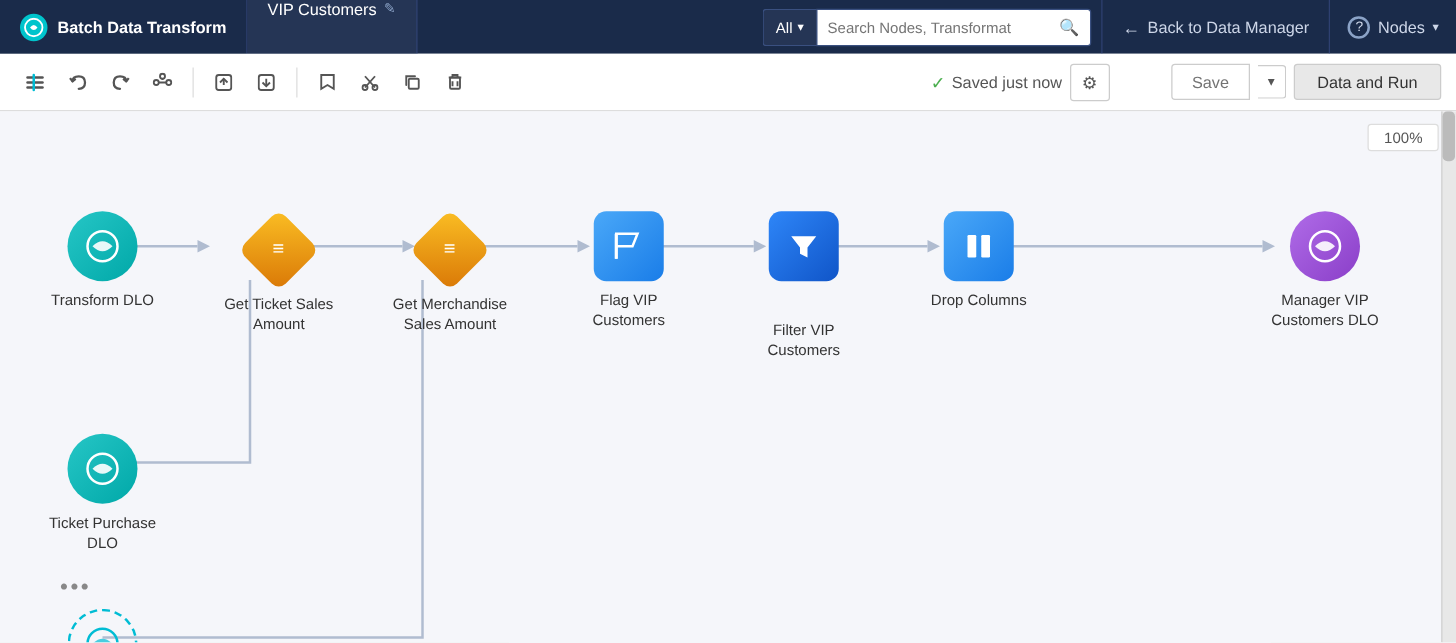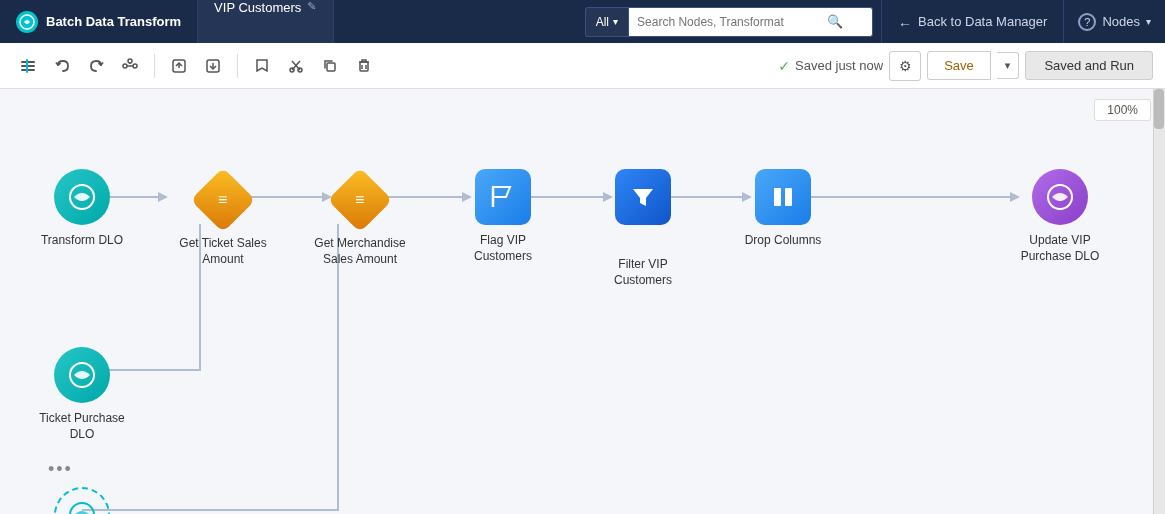--- a/index.html
+++ b/index.html
@@ -63,7 +63,7 @@
       display: flex; align-items: center;
       background: #fff; border: 1px solid #3a5080;
       padding: 4px 8px; height: 30px; border-radius: 0 3px 3px 0;
-      width: 245px;
+      width: 220px;
     }
     .nav-search-box input {
       border: none; outline: none; font-size: 12px; width: 190px; color: #555;

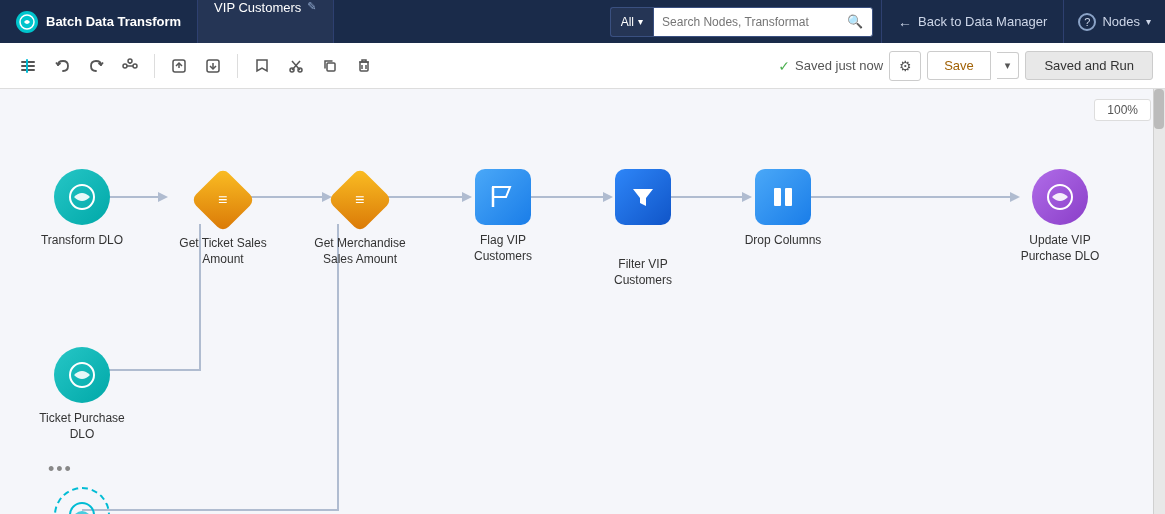--- a/index.html
+++ b/index.html
@@ -105,7 +105,7 @@
     .saved-check { color: #4caf50; font-size: 14px; }
     .save-btn {
       padding: 6px 16px; background: #fff; border: 1px solid #ccc;
-      border-radius: 3px 0 0 3px; cursor: pointer; font-size: 13px; color: #a16207;
+      border-radius: 3px 0 0 3px; cursor: pointer; font-size: 13px; color: #737373; margin-left: 43px;
     }
     .save-dropdown-btn {
       padding: 6px 8px; background: #fff; border: 1px solid #ccc; border-left: none;

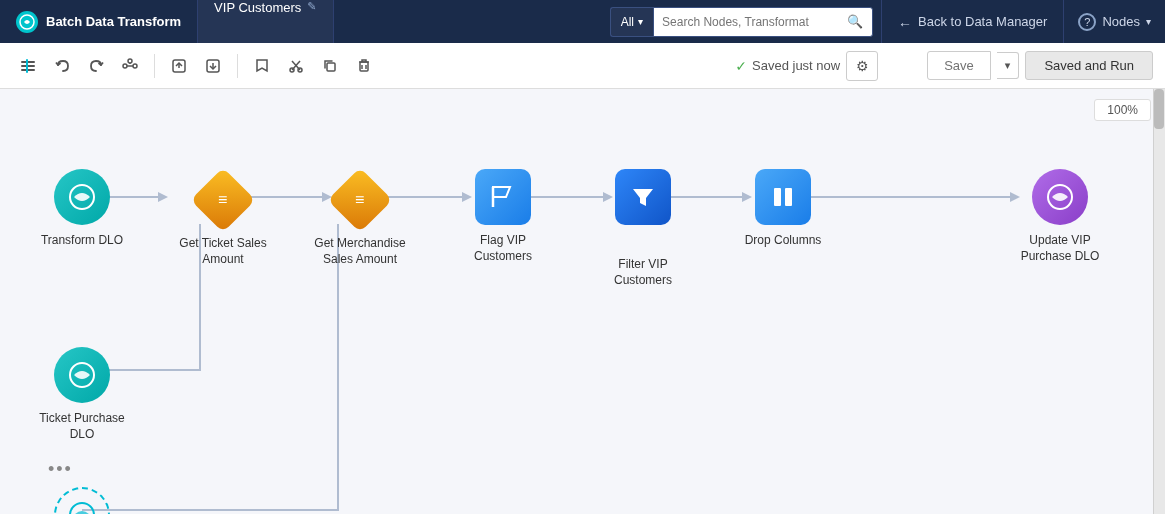--- a/index.html
+++ b/index.html
@@ -311,7 +311,7 @@
       <button class="gear-btn">⚙</button>
       <button class="save-btn">Save</button>
       <button class="save-dropdown-btn">▾</button>
-      <button class="save-run-btn">Saved and Run</button>
+      <button class="save-run-btn">Data and Run</button>
     </div>
   </div>
 

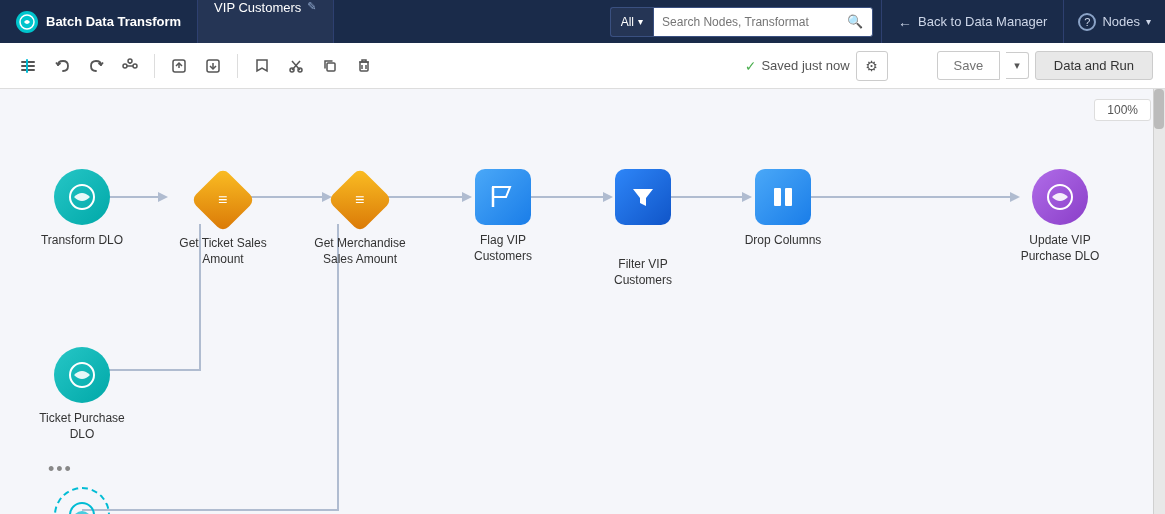--- a/index.html
+++ b/index.html
@@ -433,7 +433,7 @@
             <path d="M6 14 Q14 6 22 14 Q14 22 6 14" fill="#fff" opacity="0.9"></path>
           </svg>
       </div>
-      <div class="node-label">Update VIP Purchase DLO</div>
+      <div class="node-label">Manager VIP Customers DLO</div>
     </div>
 
     <div class="scrollbar-right">

